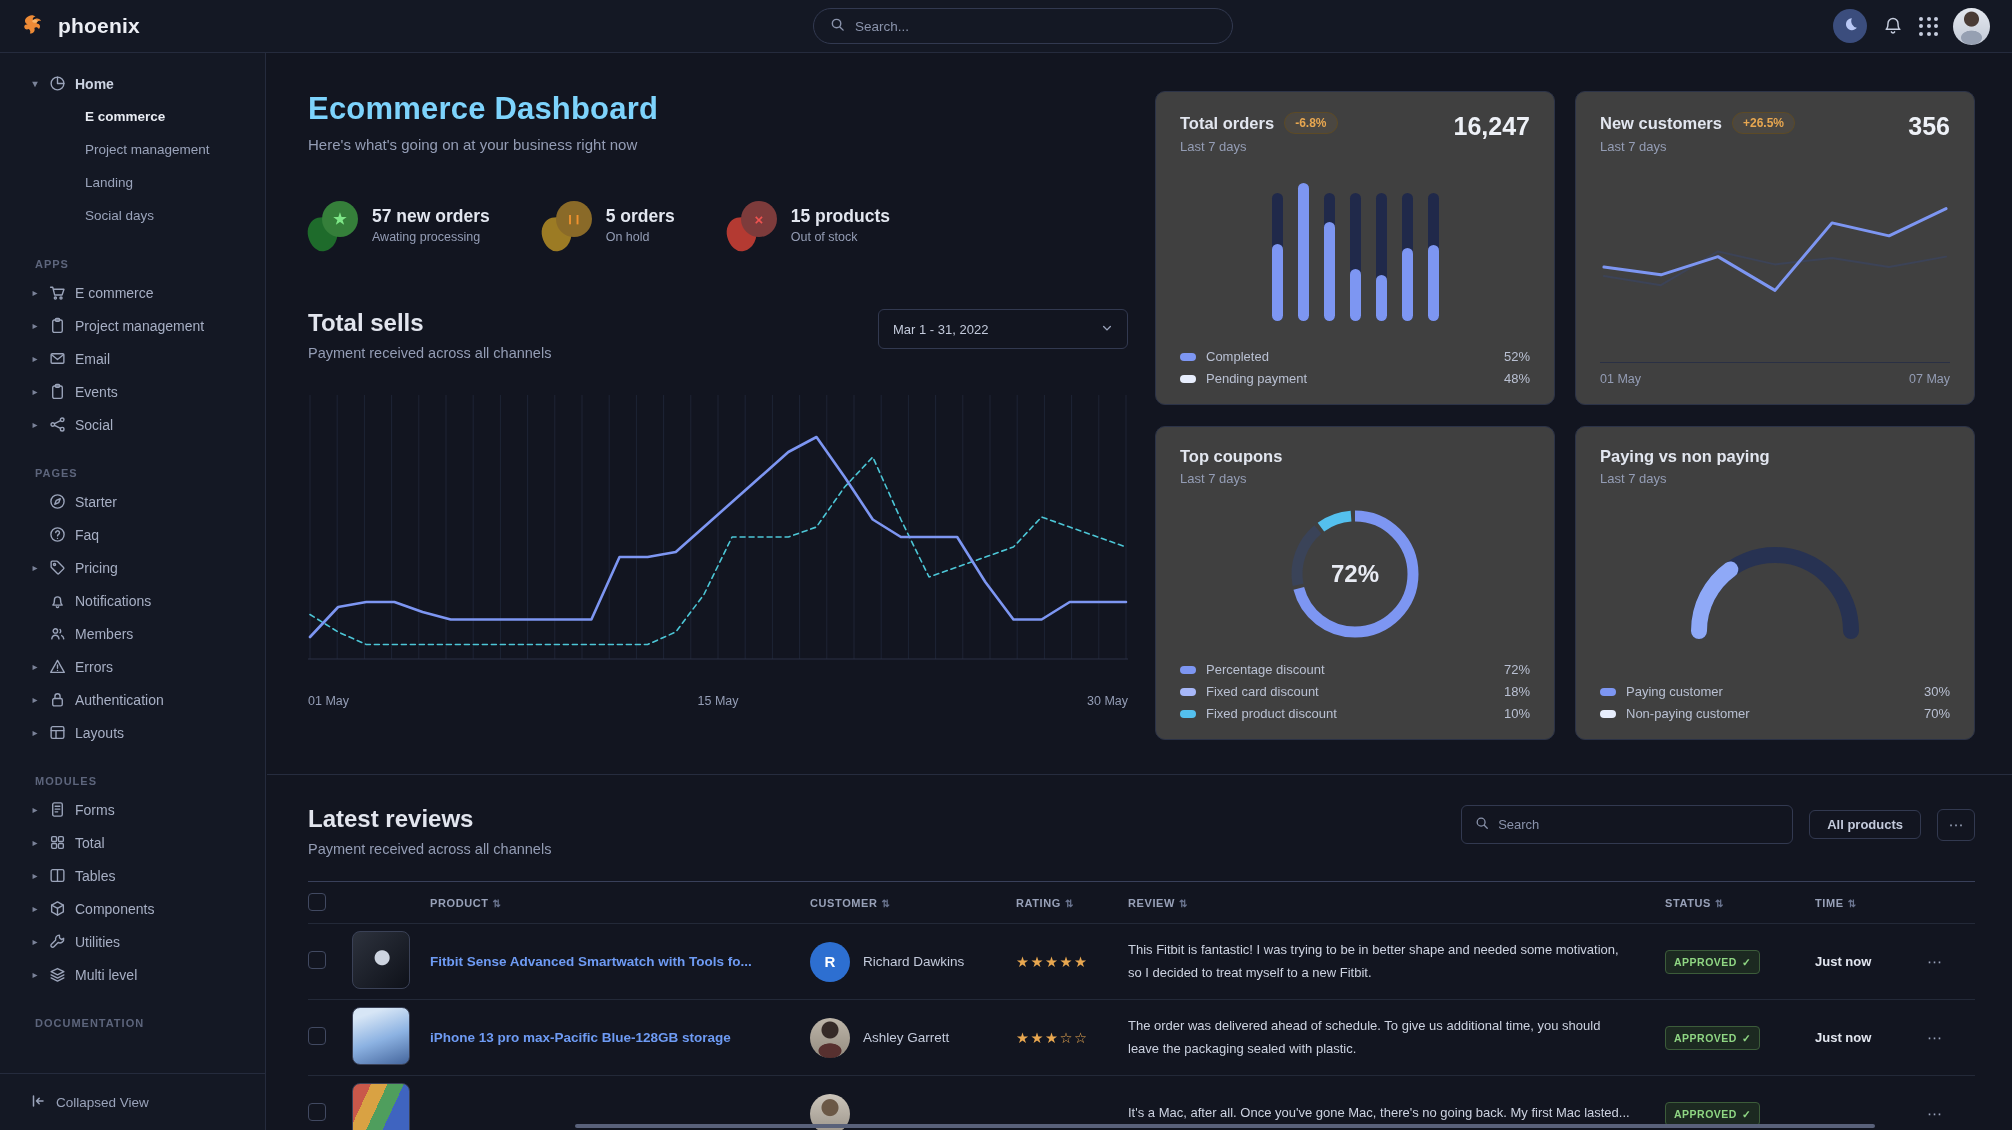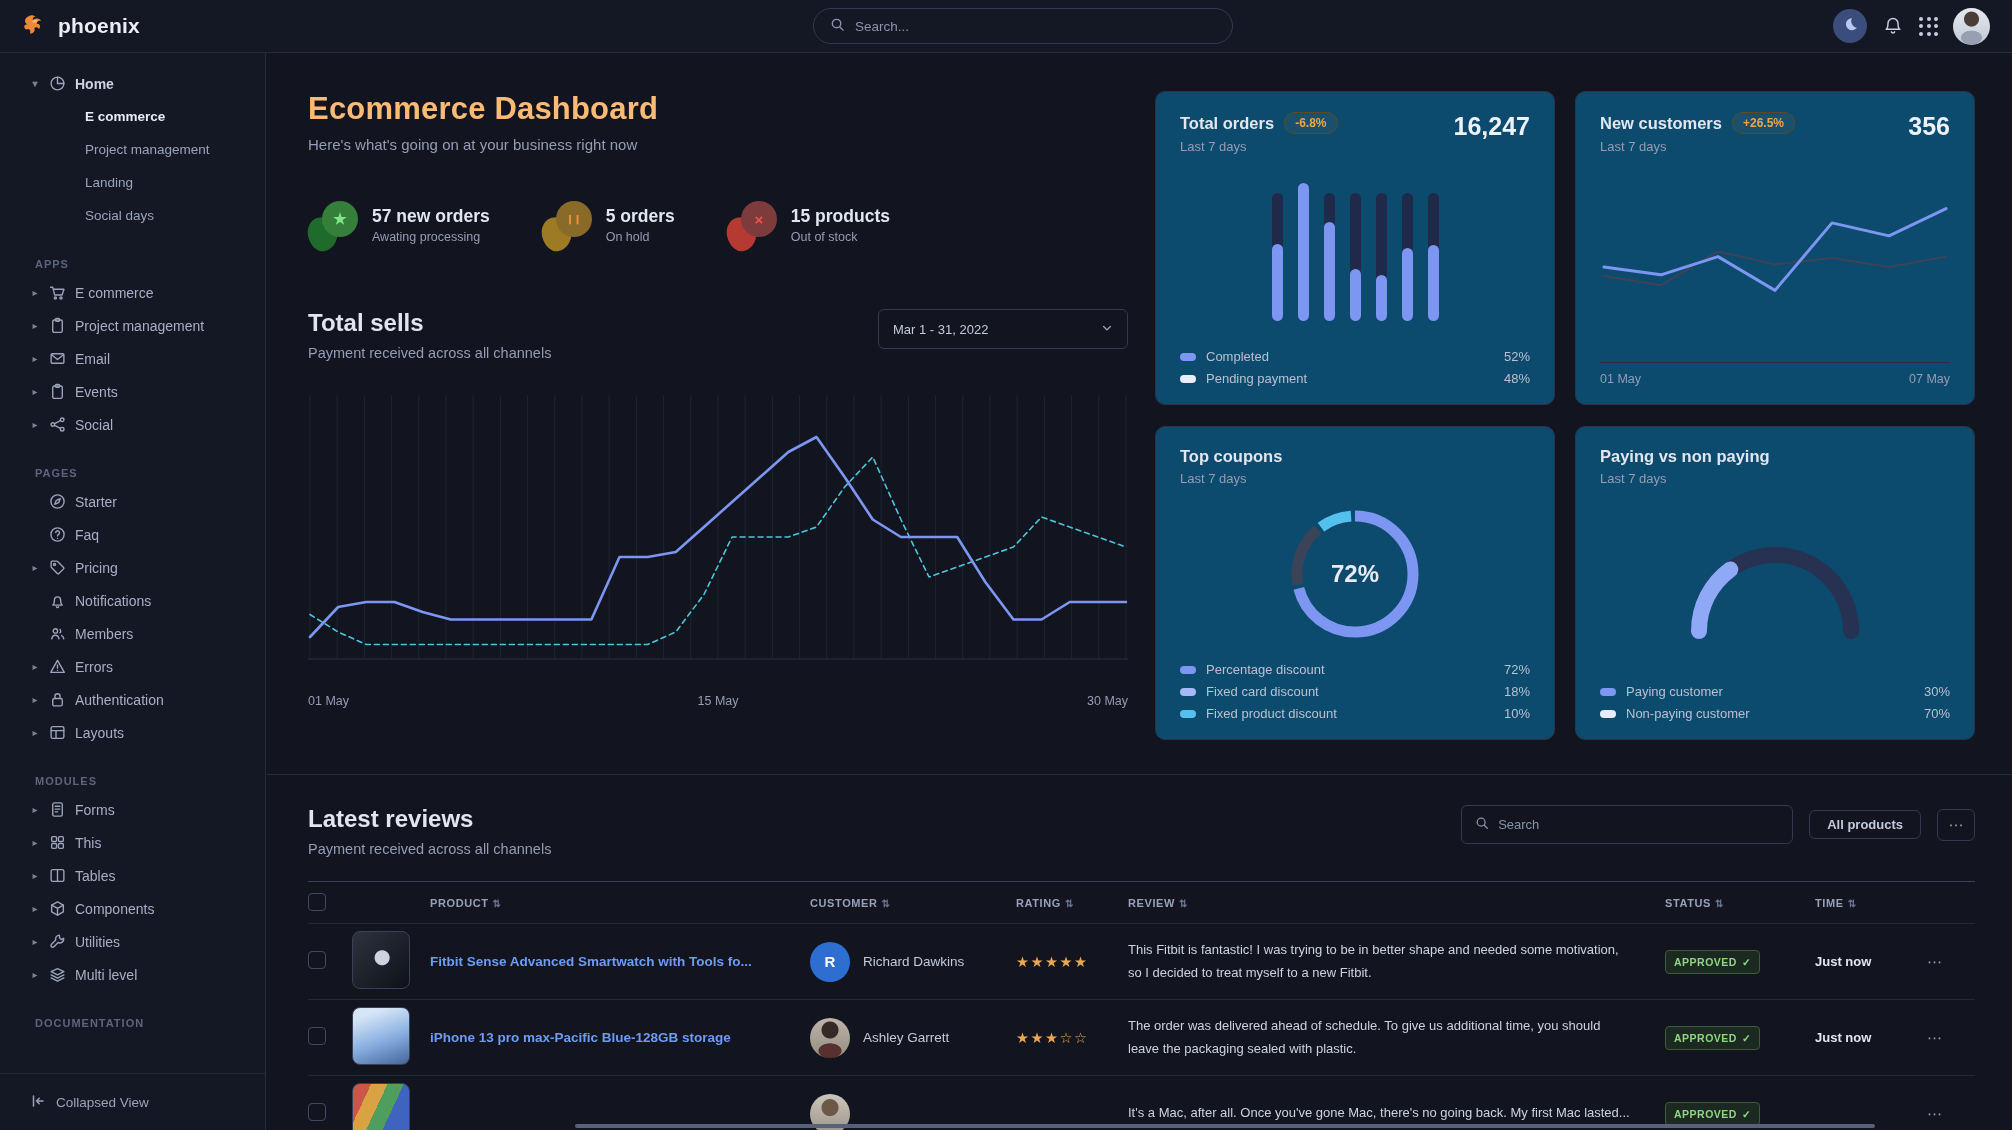--- a/index.html
+++ b/index.html
@@ -53,7 +53,7 @@
   .main { position:absolute; top:53px; left:267px; right:0; bottom:0; padding:38px 37px 0 41px; }
   .upper { display:grid; grid-template-columns:1fr 820px; column-gap:27px; }
 
-  .page-title { font-size:31px; font-weight:800; color:#fdba74; letter-spacing:.2px; }
+  .page-title { font-size:31px; font-weight:800; color:#7dd3fc; letter-spacing:.2px; }
   .page-sub { margin-top:9px; font-size:15px; color:#949db5; }
 
   .stats-row { display:flex; gap:52px; margin-top:46px; }

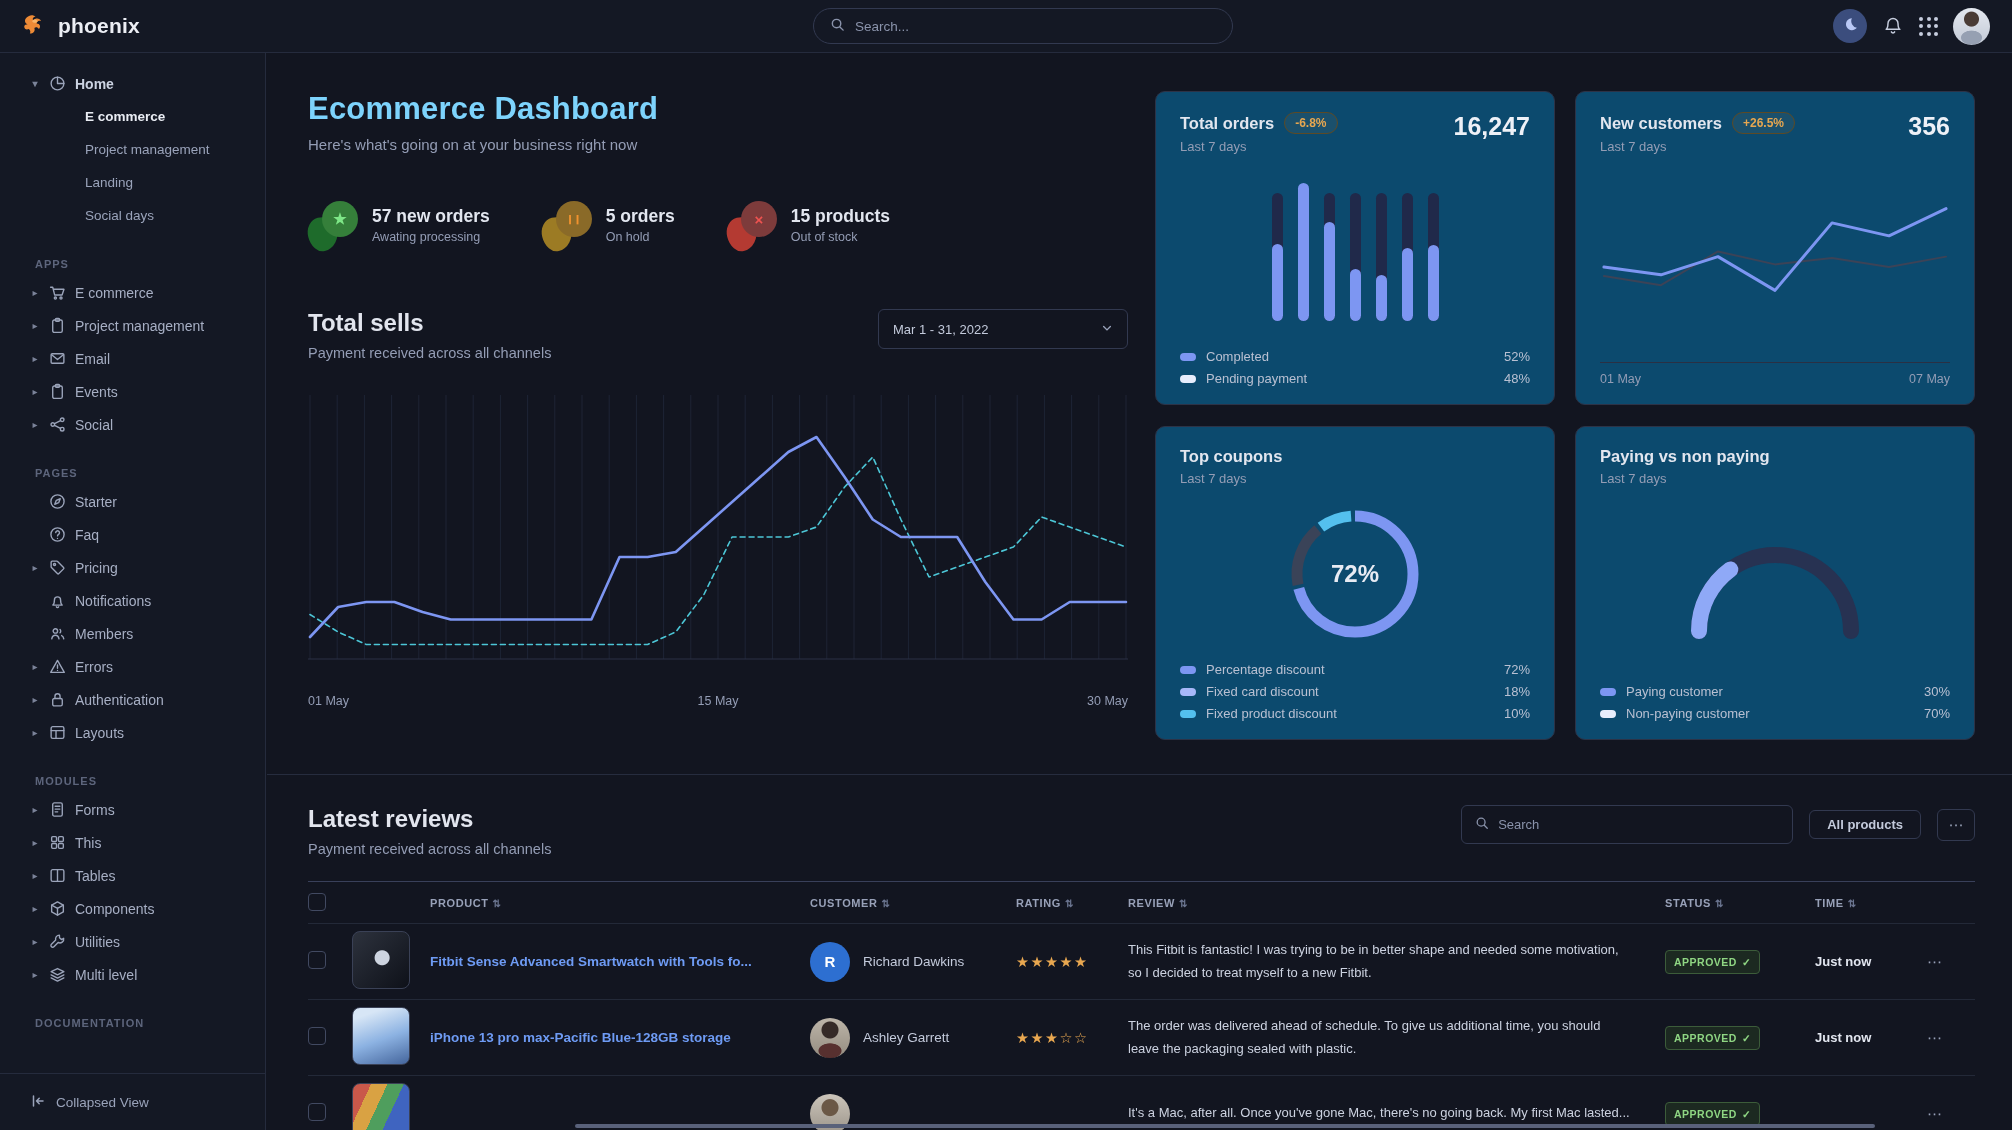--- a/index.html
+++ b/index.html
@@ -79,7 +79,7 @@
 
   
   .cards { display:grid; grid-template-columns:400px 400px; grid-auto-rows:314px; gap:21px 20px; }
-  .card { background:#0c4a6e; border:1px solid #2c3347; border-radius:10px; padding:20px 24px 18px;
+  .card { background:#404040; border:1px solid #2c3347; border-radius:10px; padding:20px 24px 18px;
           display:flex; flex-direction:column; }
   .card-top { display:flex; align-items:flex-start; }
   .card-title-row { display:flex; align-items:center; gap:10px; }

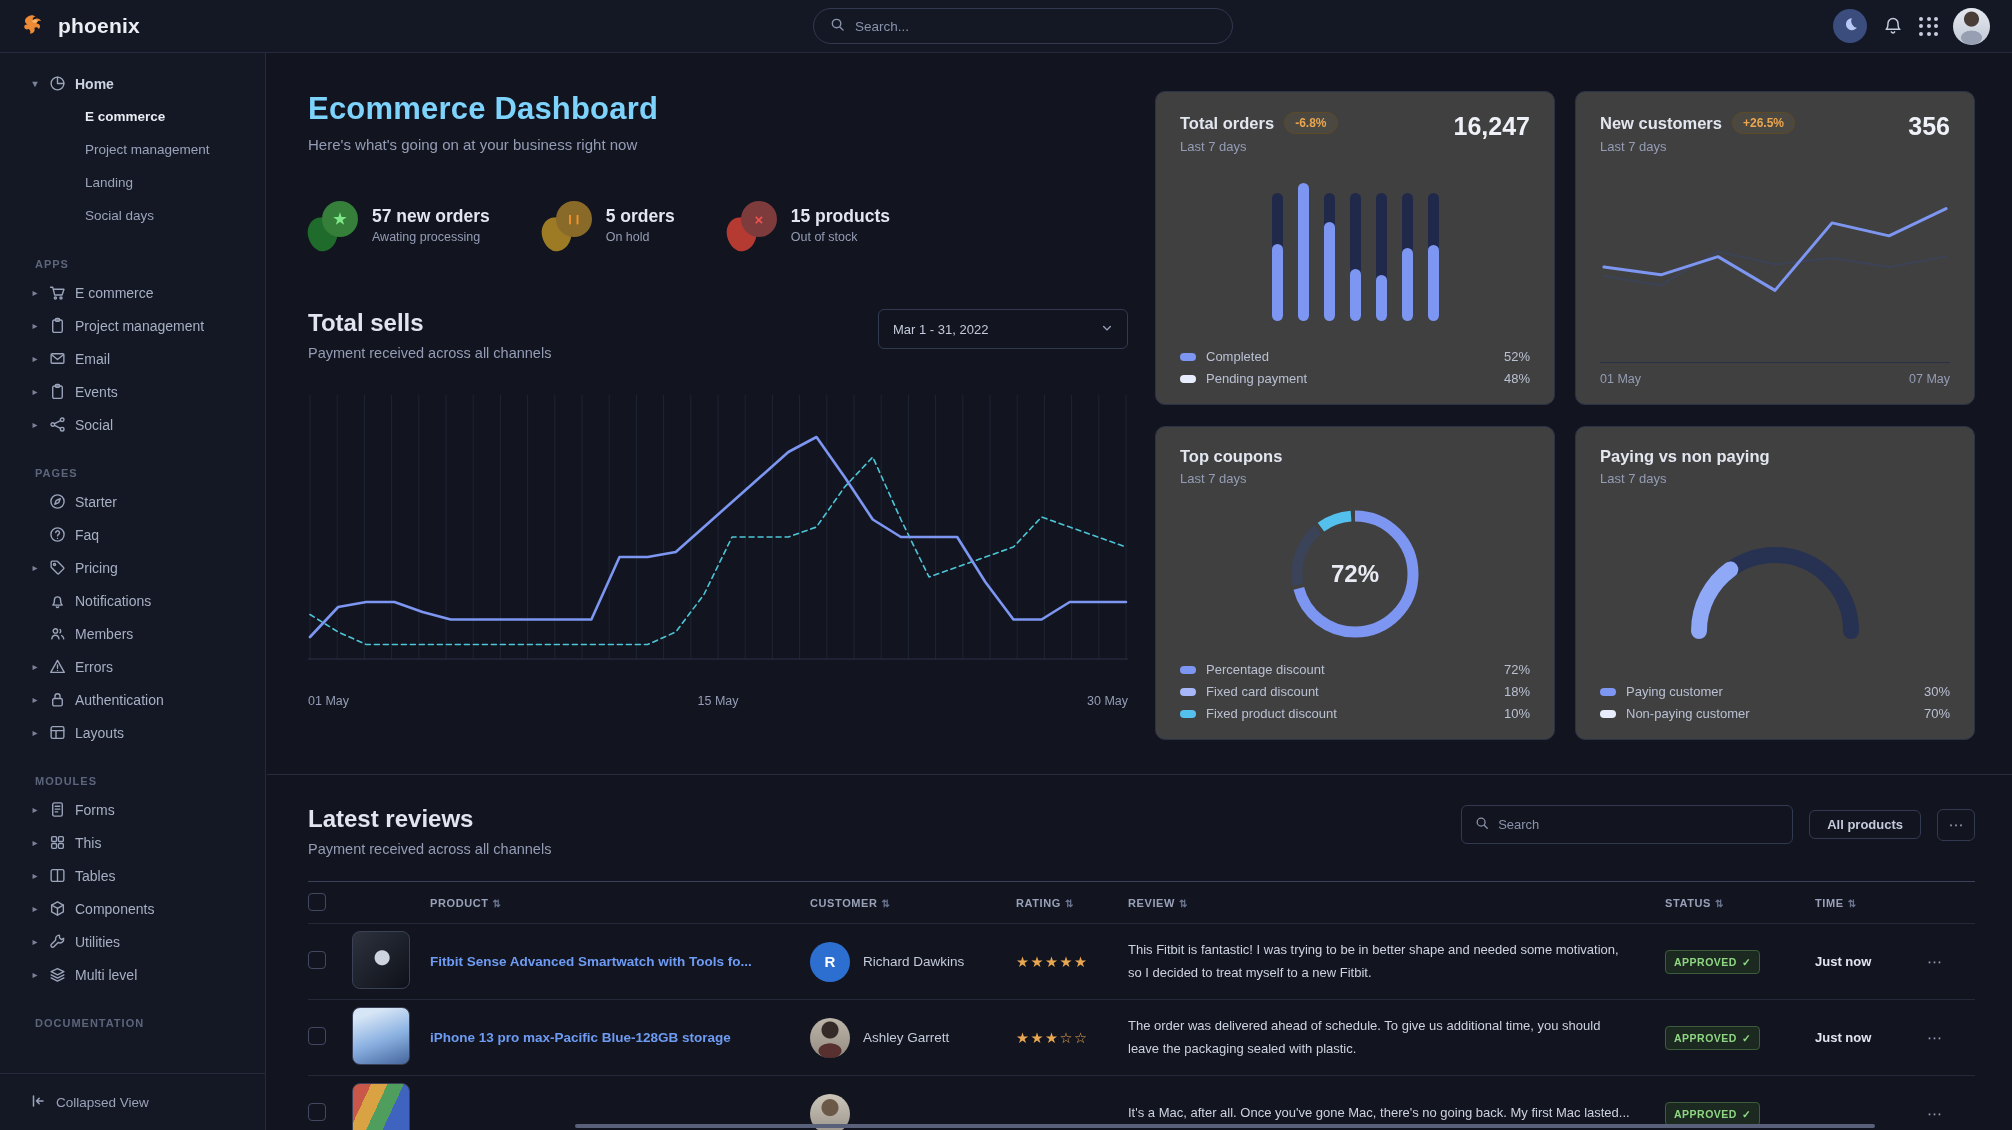--- a/index.html
+++ b/index.html
@@ -390,7 +390,7 @@
               <rect x="8.9" y="8.9" width="4.6" height="4.6" rx="1"></rect>
             </svg>
           </span>
-          <span>This</span>
+          <span>Total</span>
         </div>
         <div class="side-row">
           <span class="caret">▸</span>

